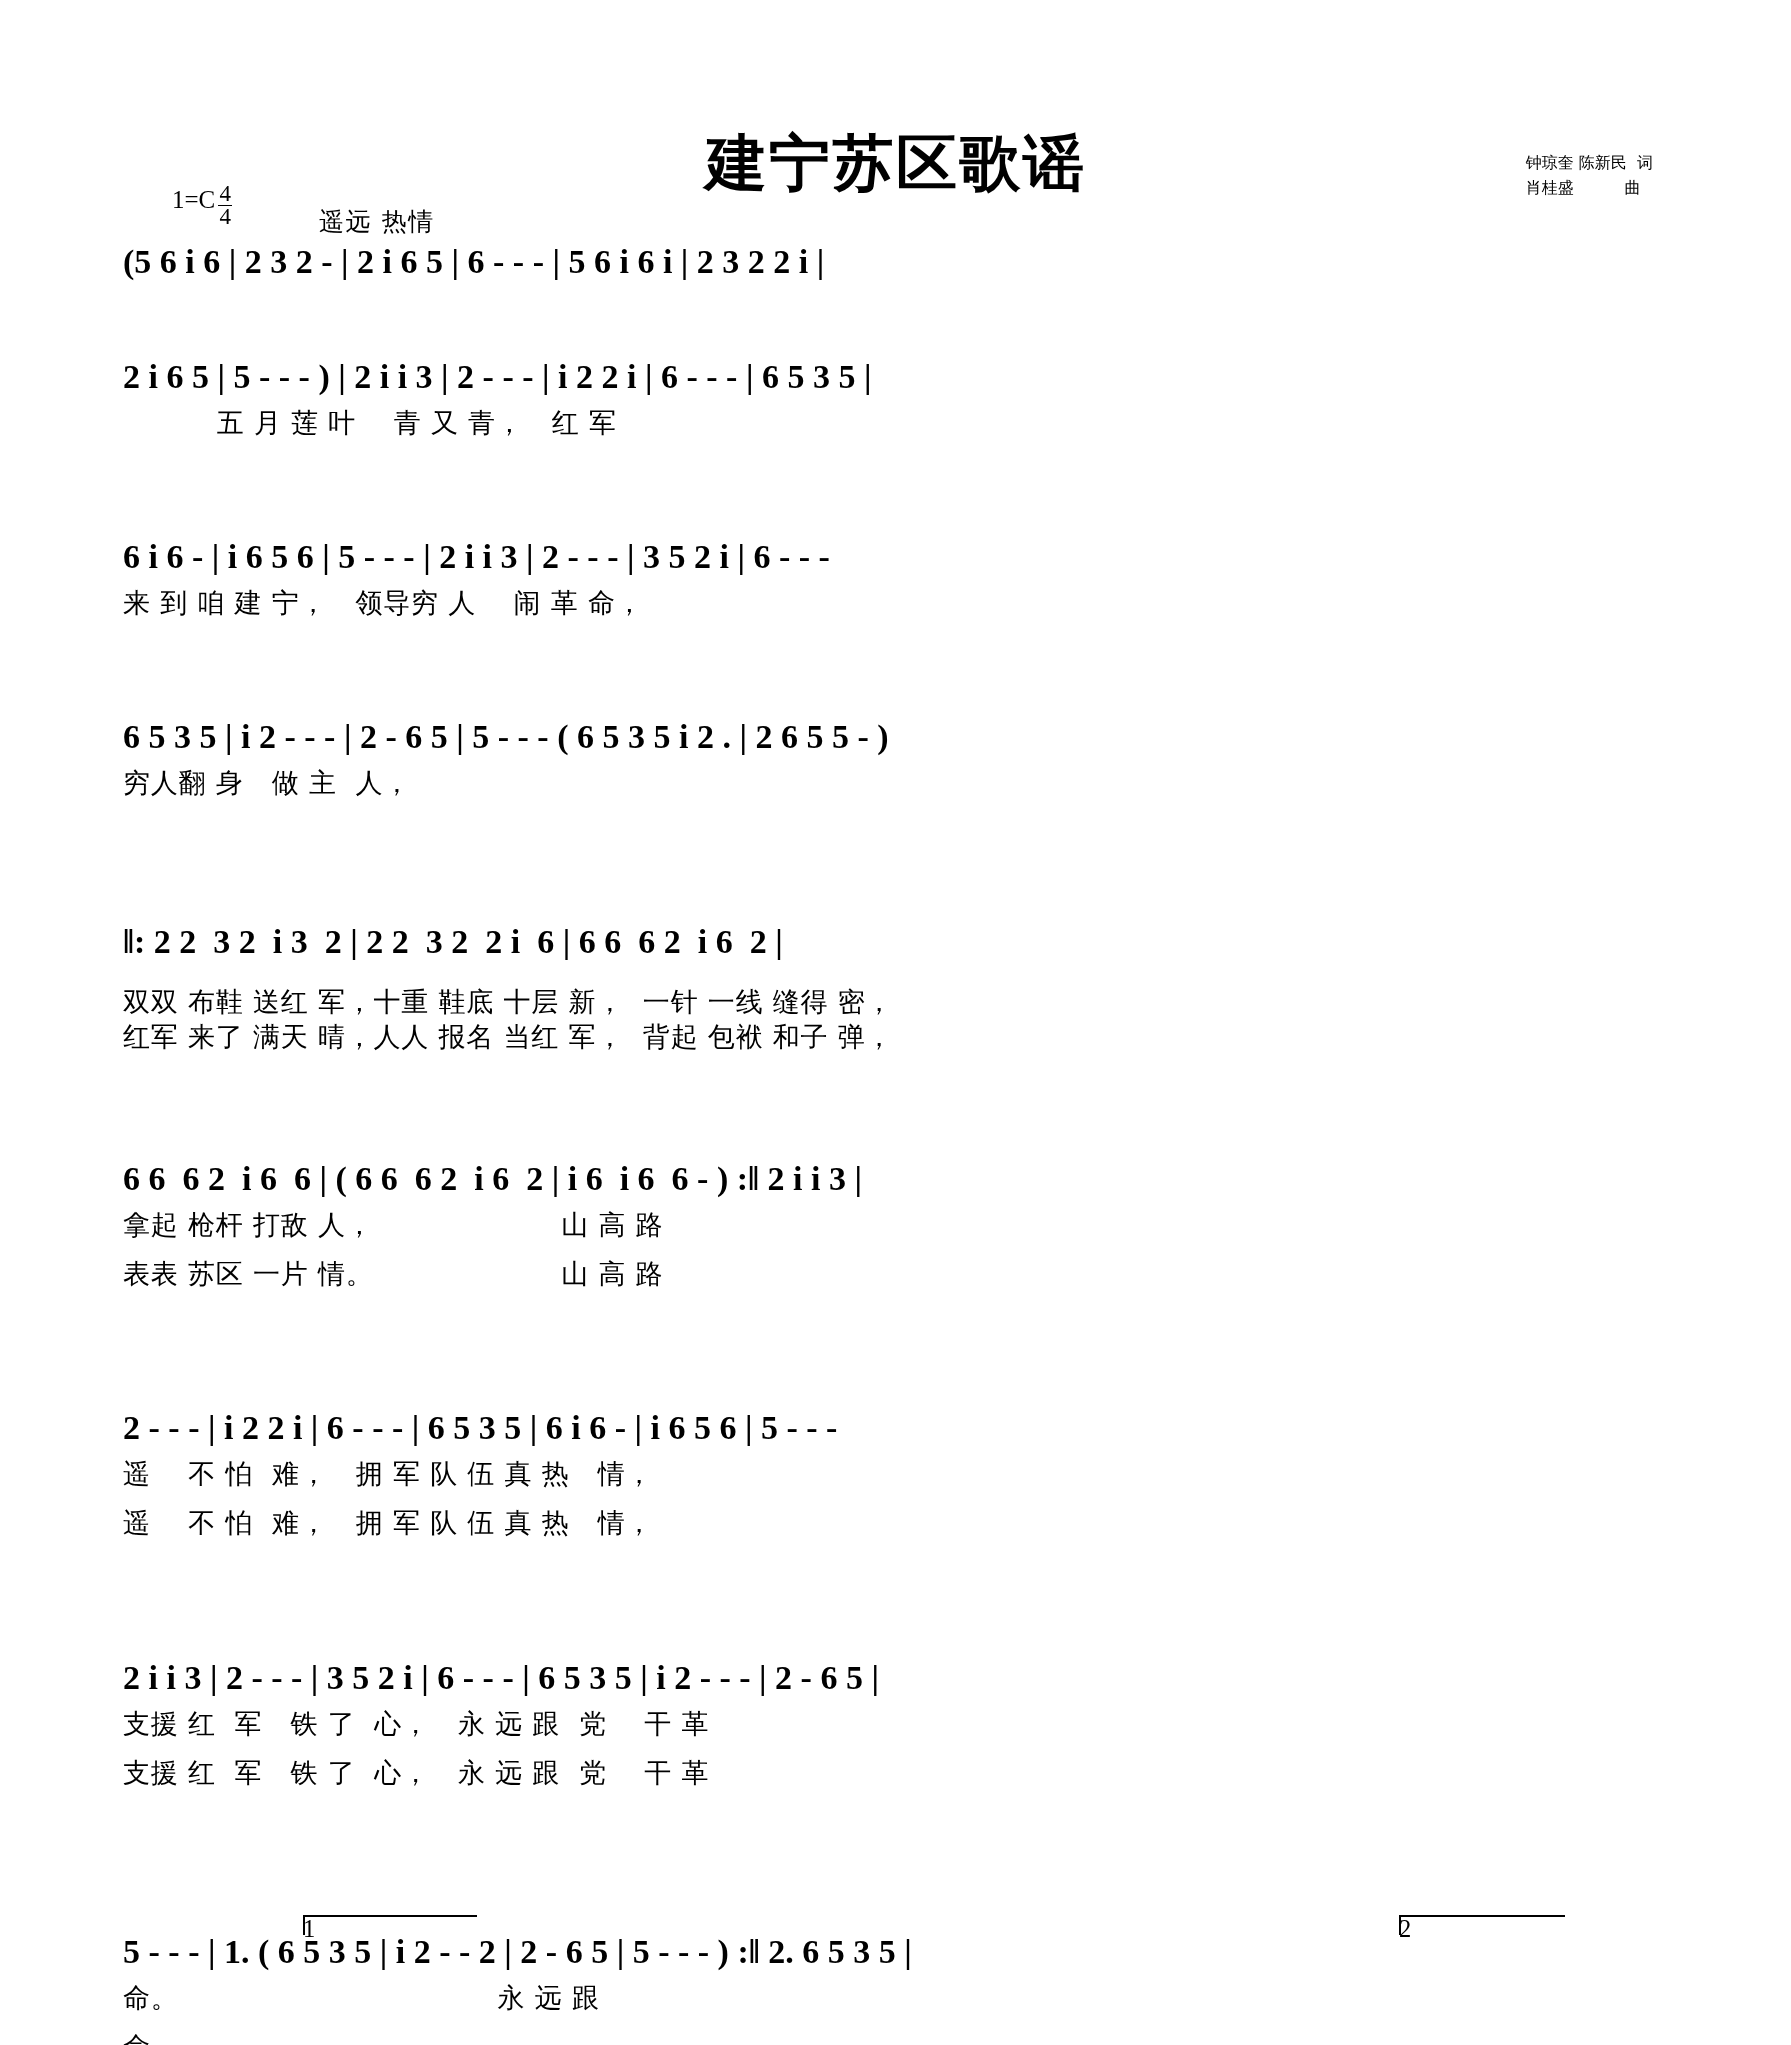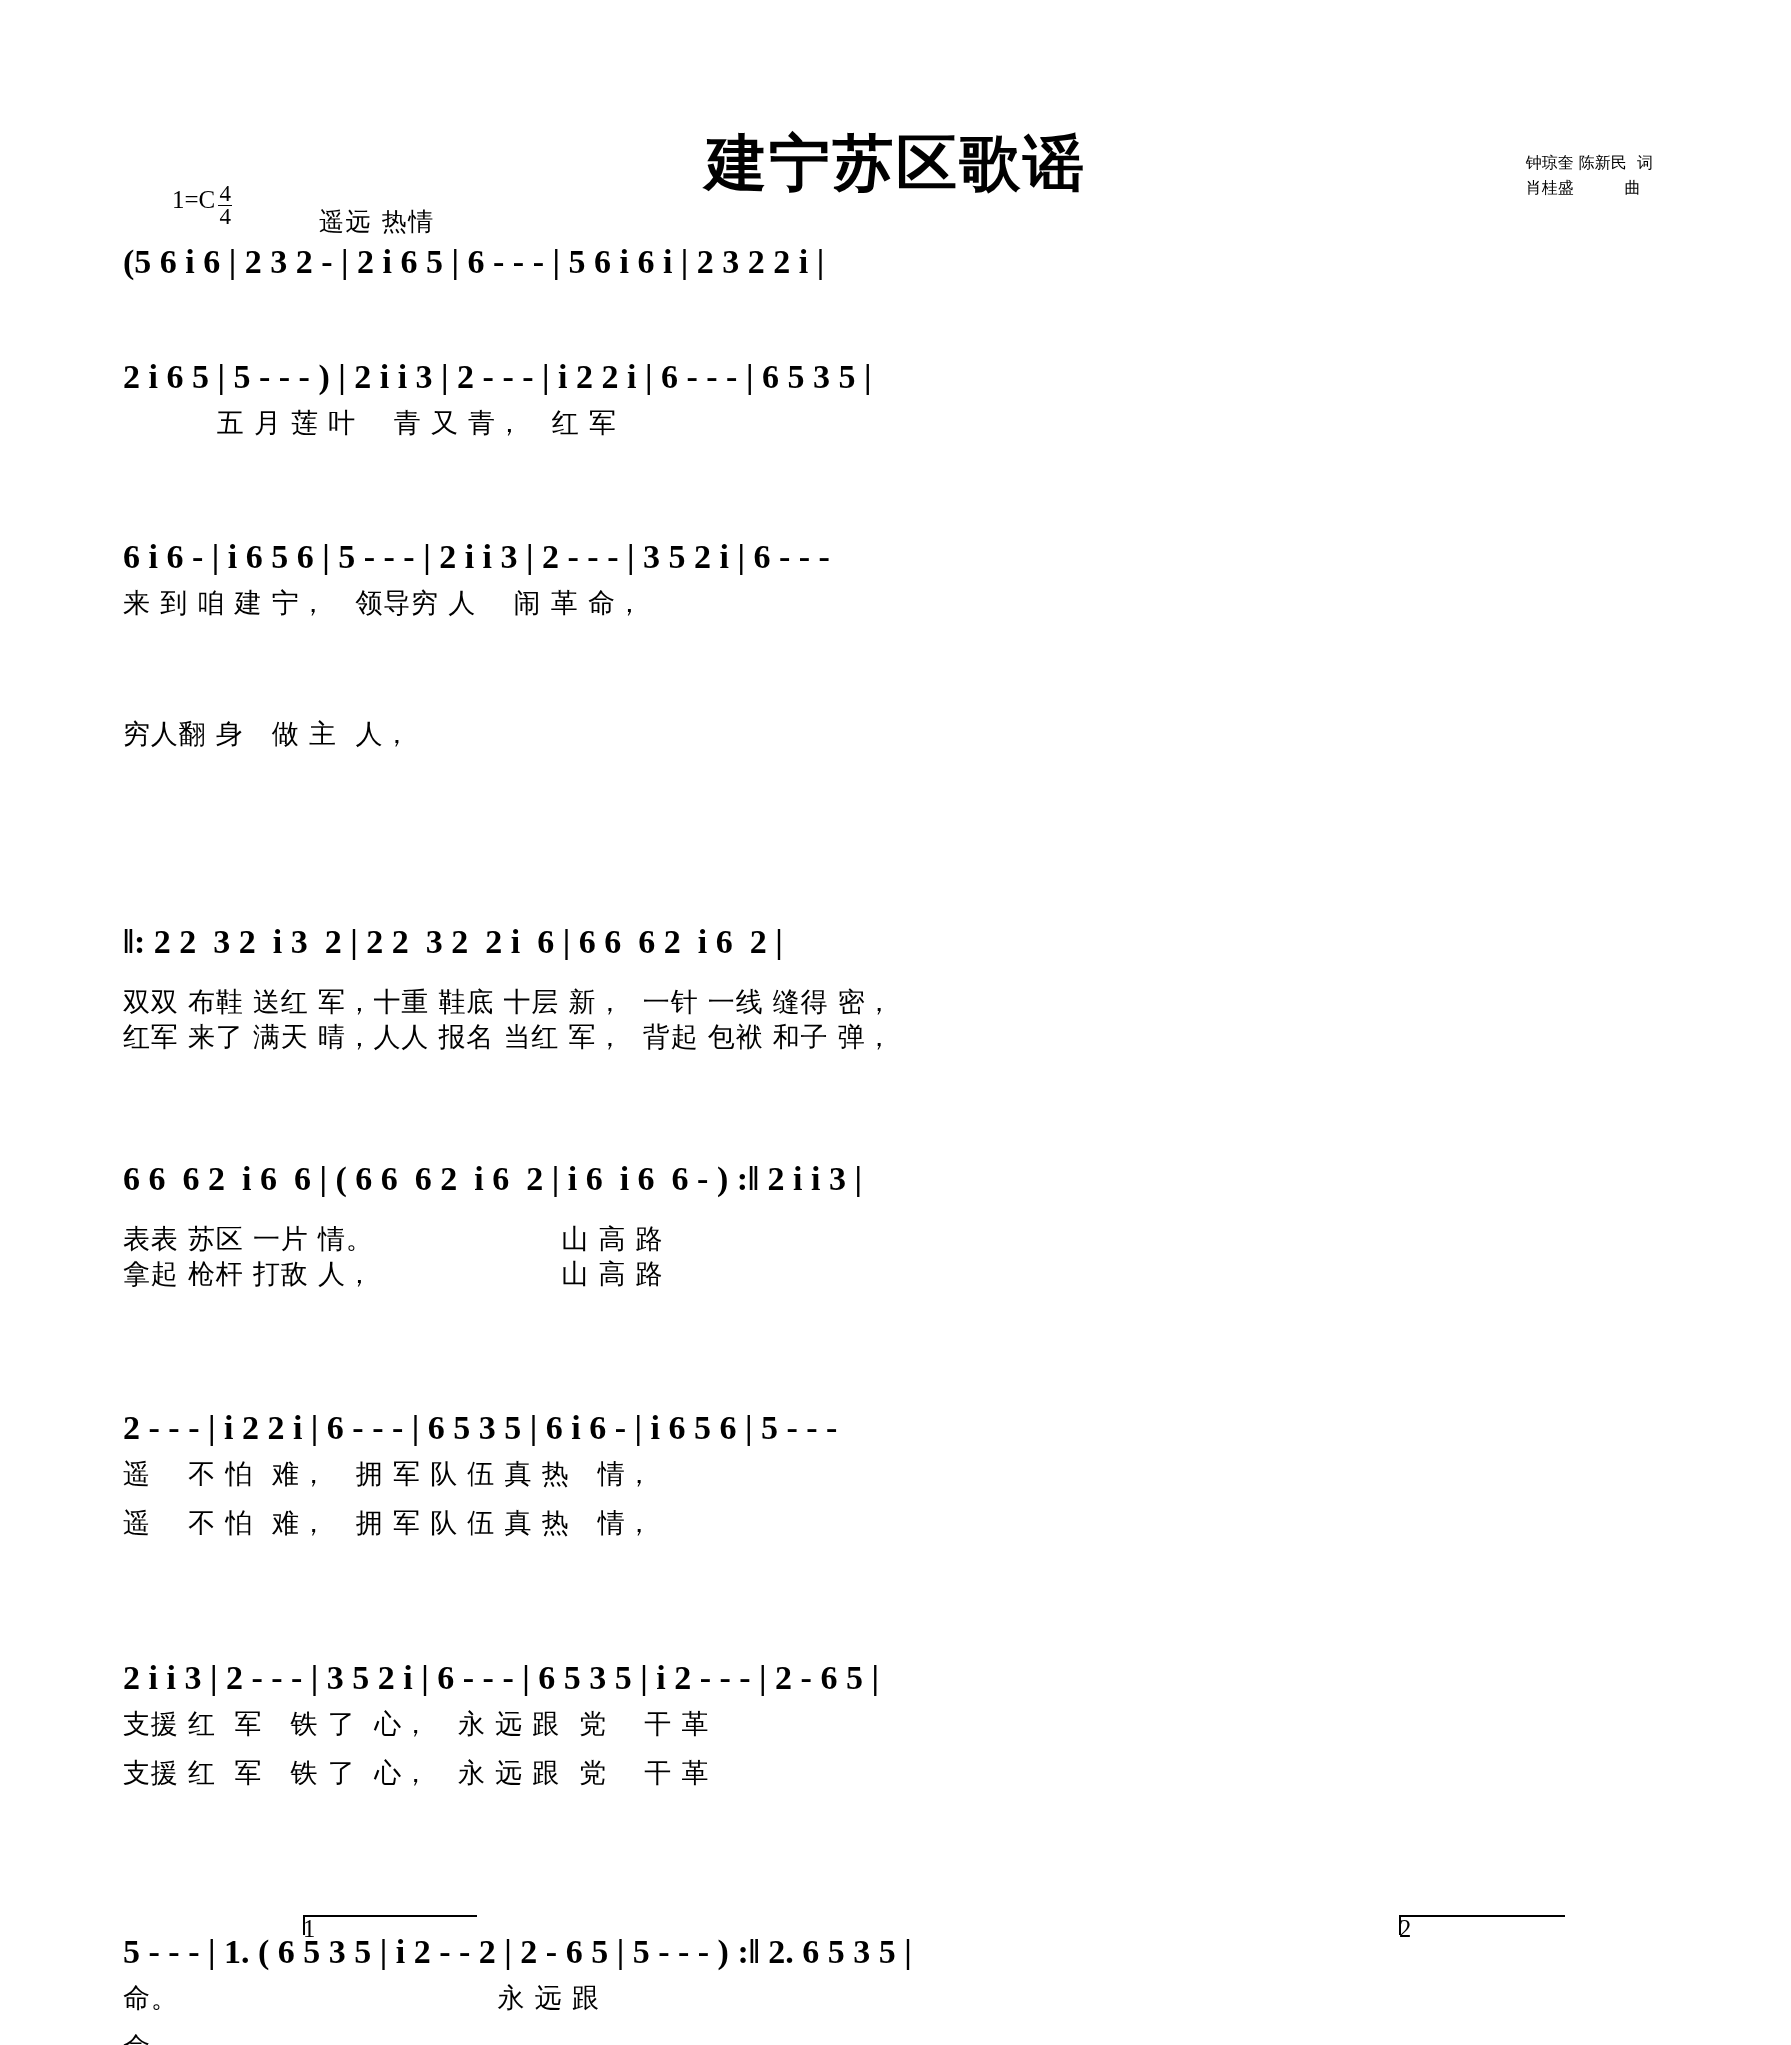--- a/index.html
+++ b/index.html
@@ -137,6 +137,7 @@
   </div>
 
   <div class="system" style="top:720px;">
+    <div class="notes">6 5 3 5 | i 2 - - - | 2 - 6 5 | 5 - - - ( 6 5 3 5 i 2 . | 2 6 5 5 - )</div>
     <div class="lyric">穷人翻 身   做 主  人，</div>
   </div>
 

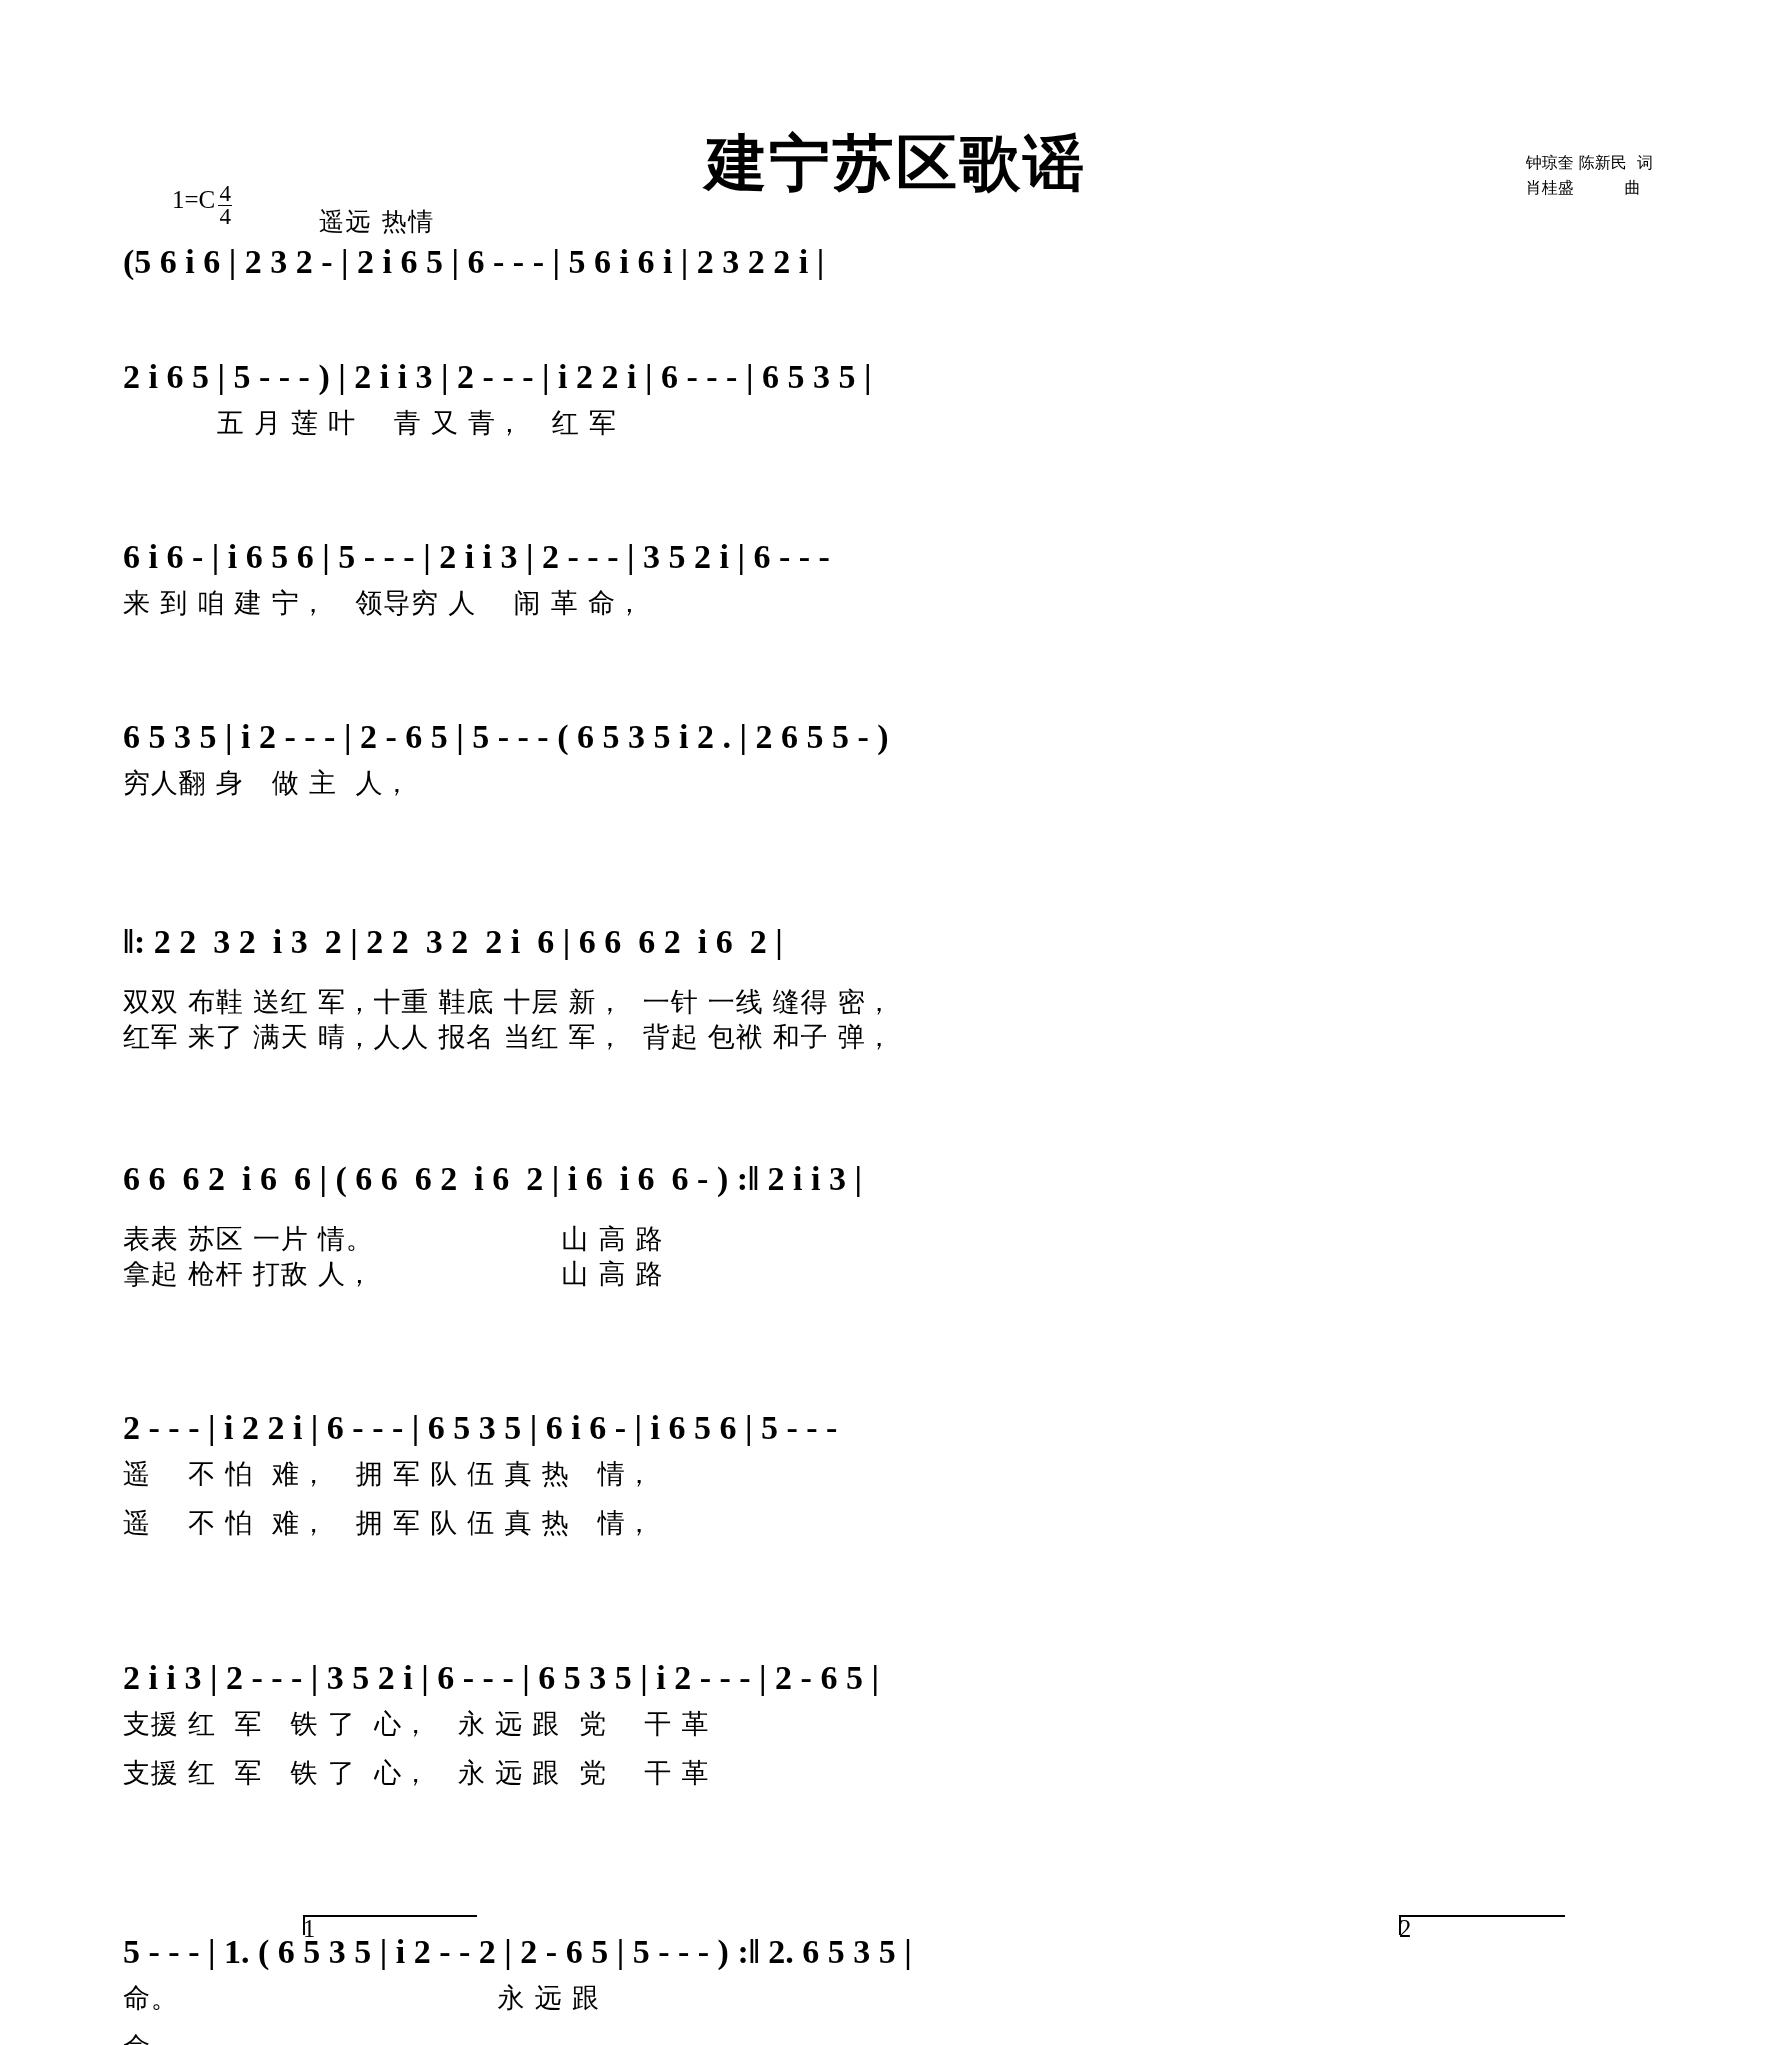--- a/index.html
+++ b/index.html
@@ -149,8 +149,8 @@
 
   <div class="system" style="top:1162px;">
     <div class="notes">6 6  6 2  i 6  6 | ( 6 6  6 2  i 6  2 | i 6  i 6  6 - ) :‖ 2 i i 3 |</div>
+    <div class="lyric">拿起 枪杆 打敌 人，                    山 高 路</div>
     <div class="lyric lyric2">表表 苏区 一片 情。                    山 高 路</div>
-    <div class="lyric">拿起 枪杆 打敌 人，                    山 高 路</div>
   </div>
 
   <div class="system" style="top:1411px;">

